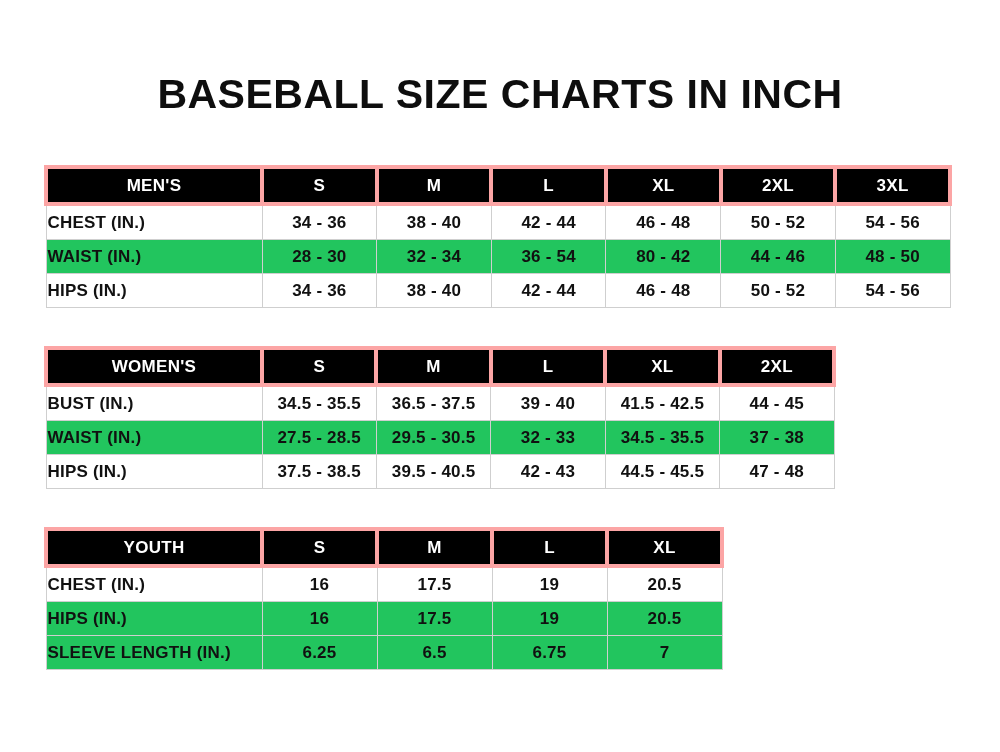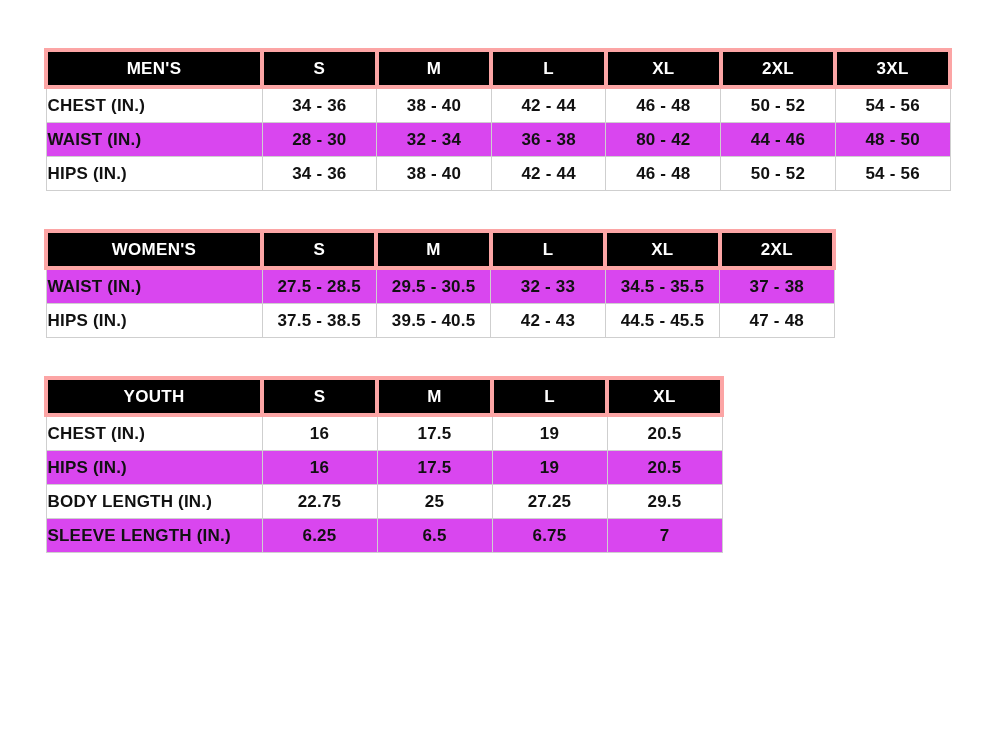--- a/index.html
+++ b/index.html
@@ -82,6 +82,7 @@
 
 <div class="page">
 
+  <h1 class="title">BASEBALL SIZE CHARTS IN INCH</h1>
 
   <div class="tables">
 

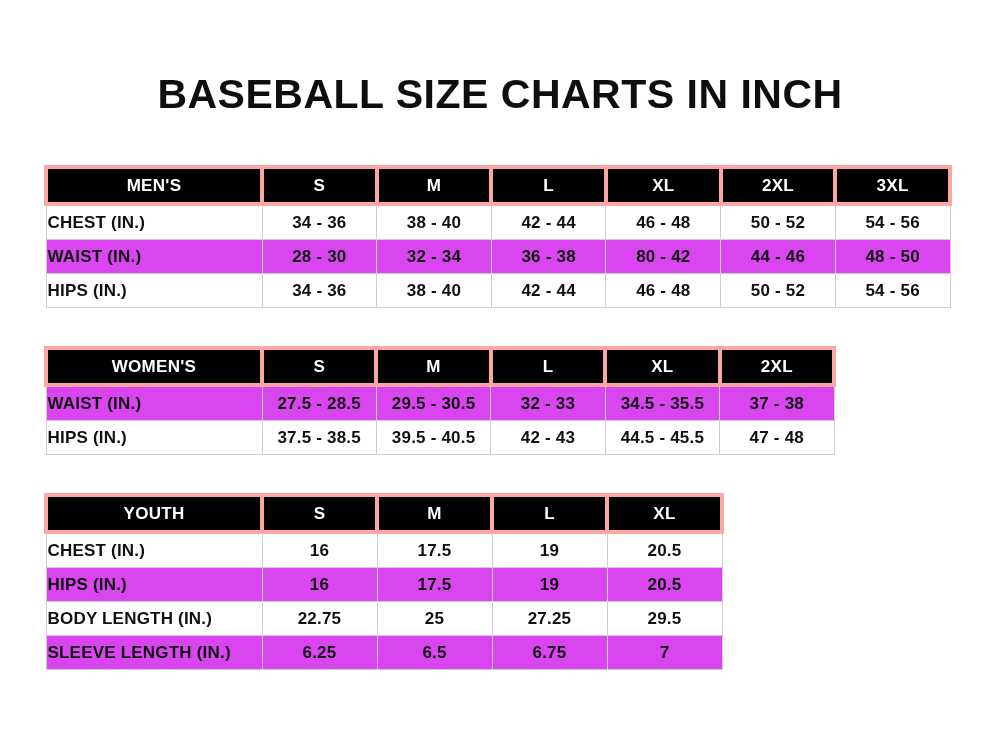--- a/index.html
+++ b/index.html
@@ -68,7 +68,7 @@
     letter-spacing: 0.2px;
   }
   tbody tr.alt td {
-    background: #d946ef;
+    background: #22c55e;
   }
   tbody td.rowlabel {
     font-weight: bold;

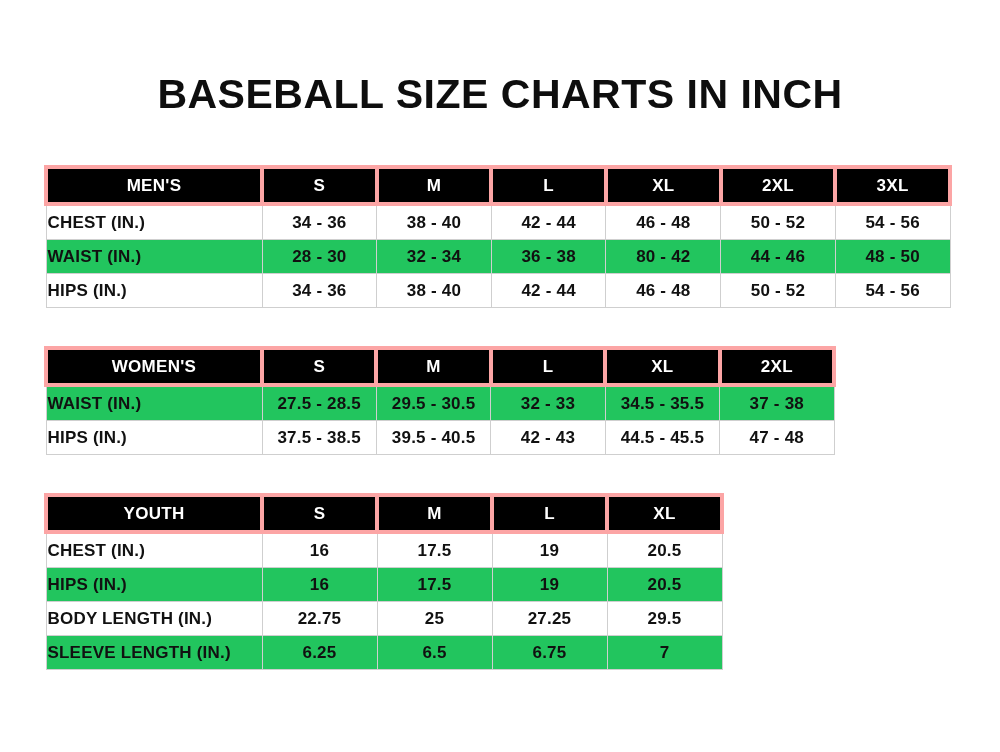--- a/index.html
+++ b/index.html
@@ -112,7 +112,7 @@
           <td class="rowlabel">WAIST (IN.)</td>
           <td>28 - 30</td>
           <td>32 - 34</td>
-          <td>36 - 38</td>
+          <td>36 - 54</td>
           <td>80 - 42</td>
           <td>44 - 46</td>
           <td>48 - 50</td>

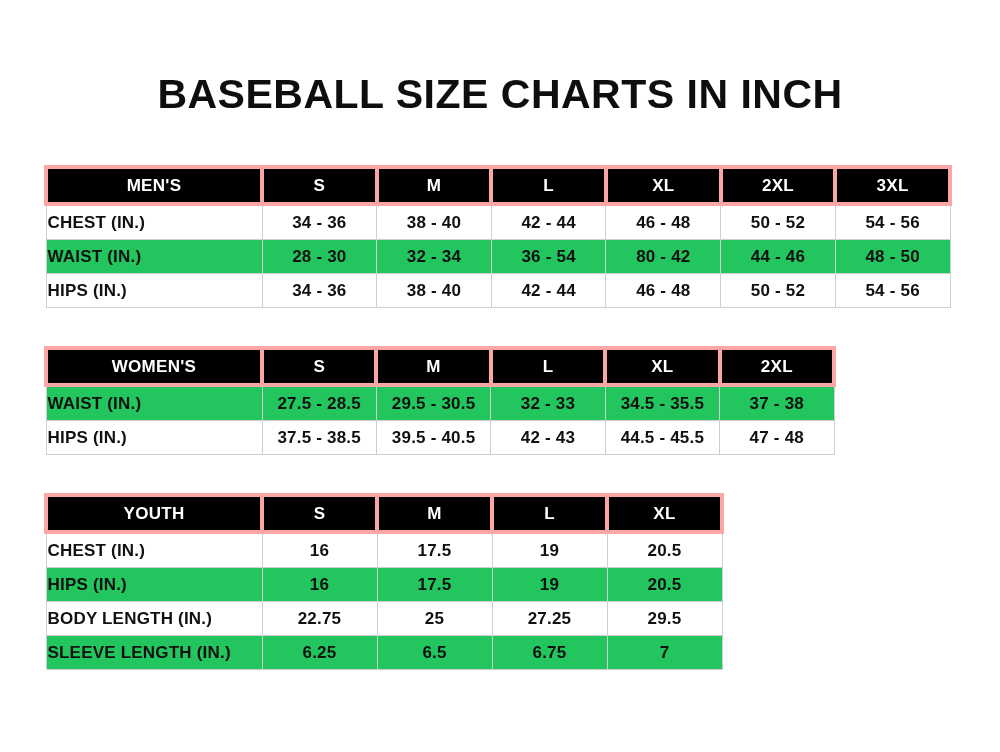--- a/index.html
+++ b/index.html
@@ -143,6 +143,14 @@
         </tr>
       </thead>
       <tbody>
+        <tr>
+          <td class="rowlabel">BUST (IN.)</td>
+          <td>34.5 - 35.5</td>
+          <td>36.5 - 37.5</td>
+          <td>39 - 40</td>
+          <td>41.5 - 42.5</td>
+          <td>44 - 45</td>
+        </tr>
         <tr class="alt">
           <td class="rowlabel">WAIST (IN.)</td>
           <td>27.5 - 28.5</td>

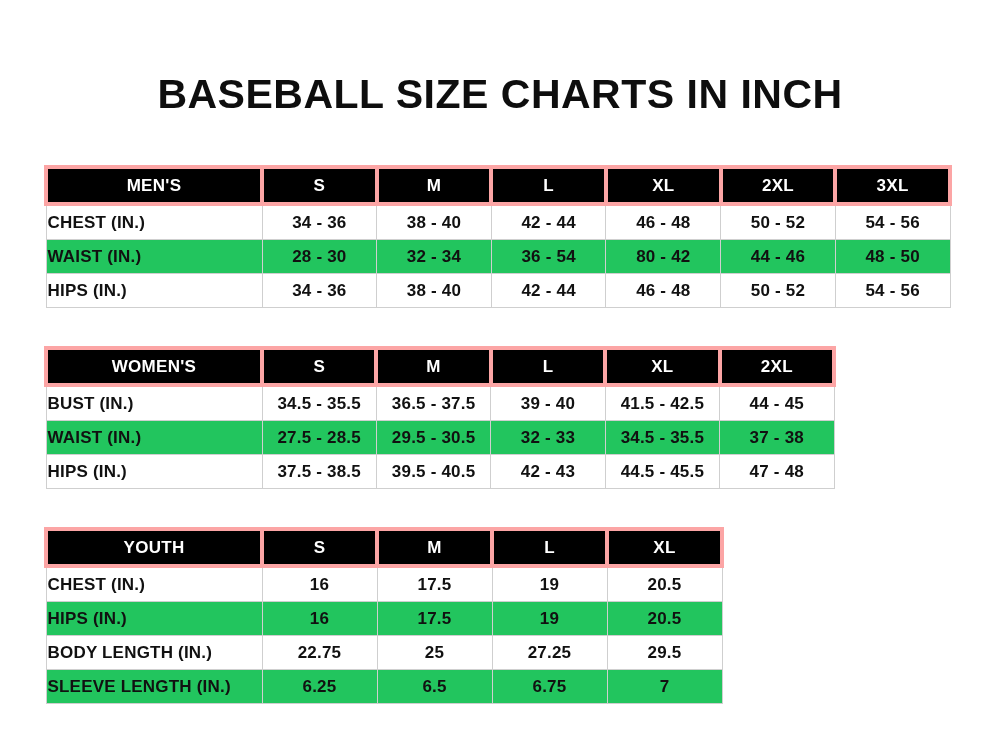--- a/index.html
+++ b/index.html
@@ -197,13 +197,6 @@
           <td>19</td>
           <td>20.5</td>
         </tr>
-        <tr>
-          <td class="rowlabel">BODY LENGTH (IN.)</td>
-          <td>22.75</td>
-          <td>25</td>
-          <td>27.25</td>
-          <td>29.5</td>
-        </tr>
         <tr class="alt">
           <td class="rowlabel">SLEEVE LENGTH (IN.)</td>
           <td>6.25</td>

